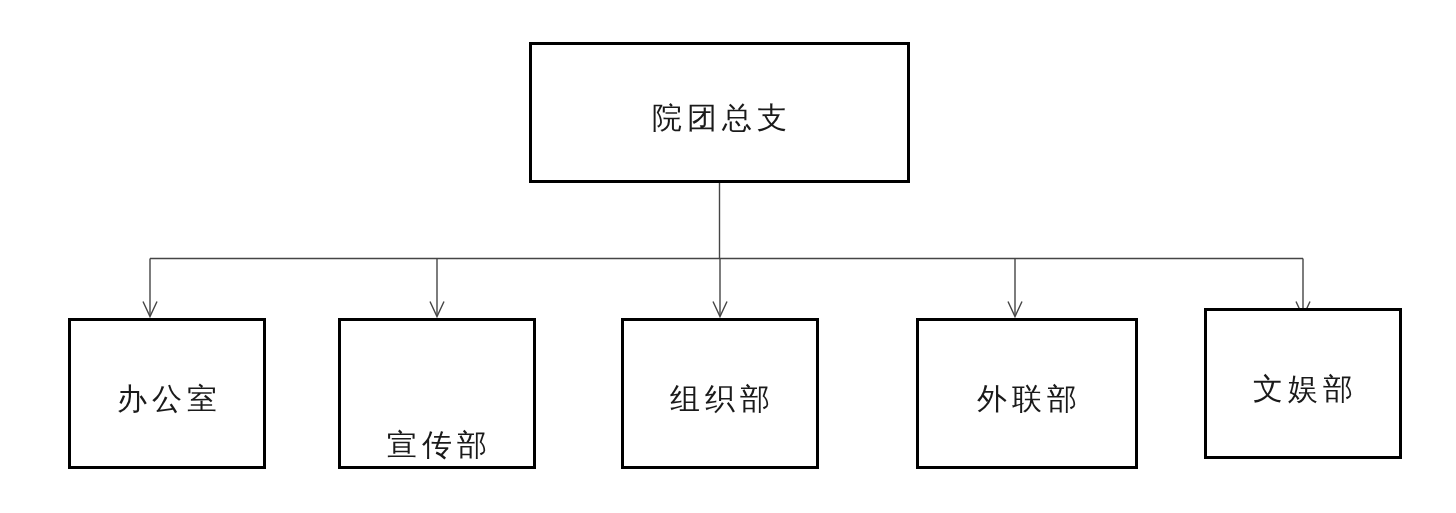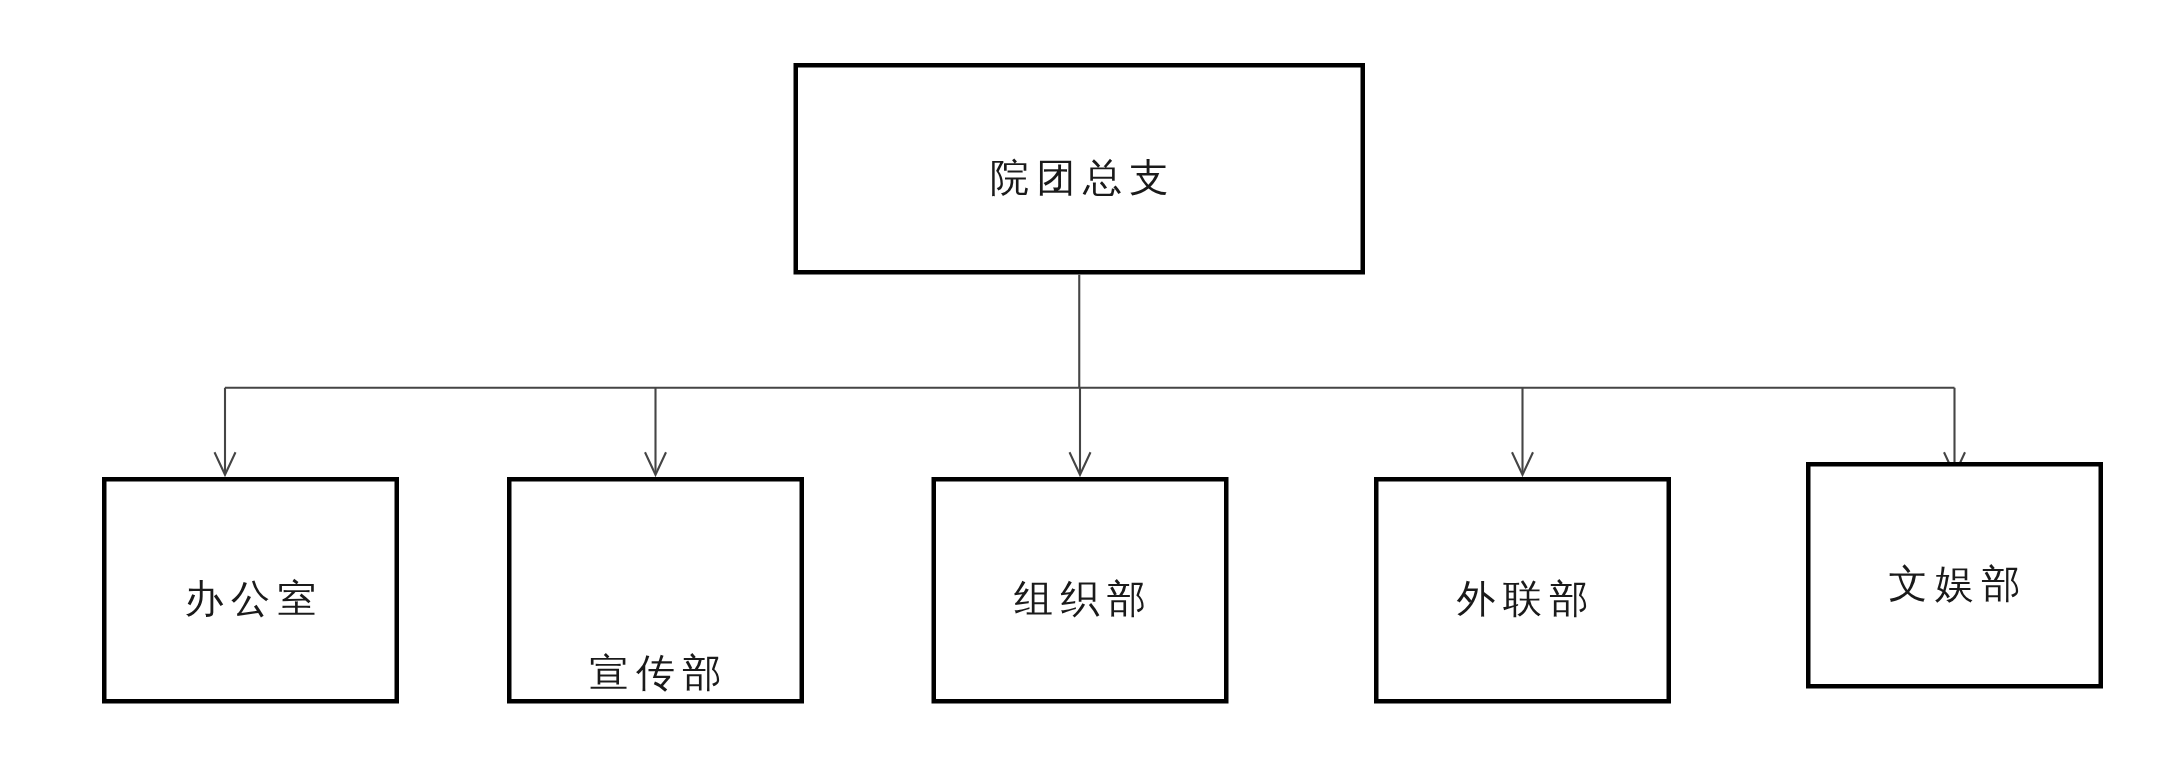--- a/index.html
+++ b/index.html
@@ -38,7 +38,7 @@
     justify-content:center;
   }
   .node .label{
-    font-size:26px;
+    font-size:30px;
     letter-spacing:5px;
     text-indent:5px;
     color:var(--text);

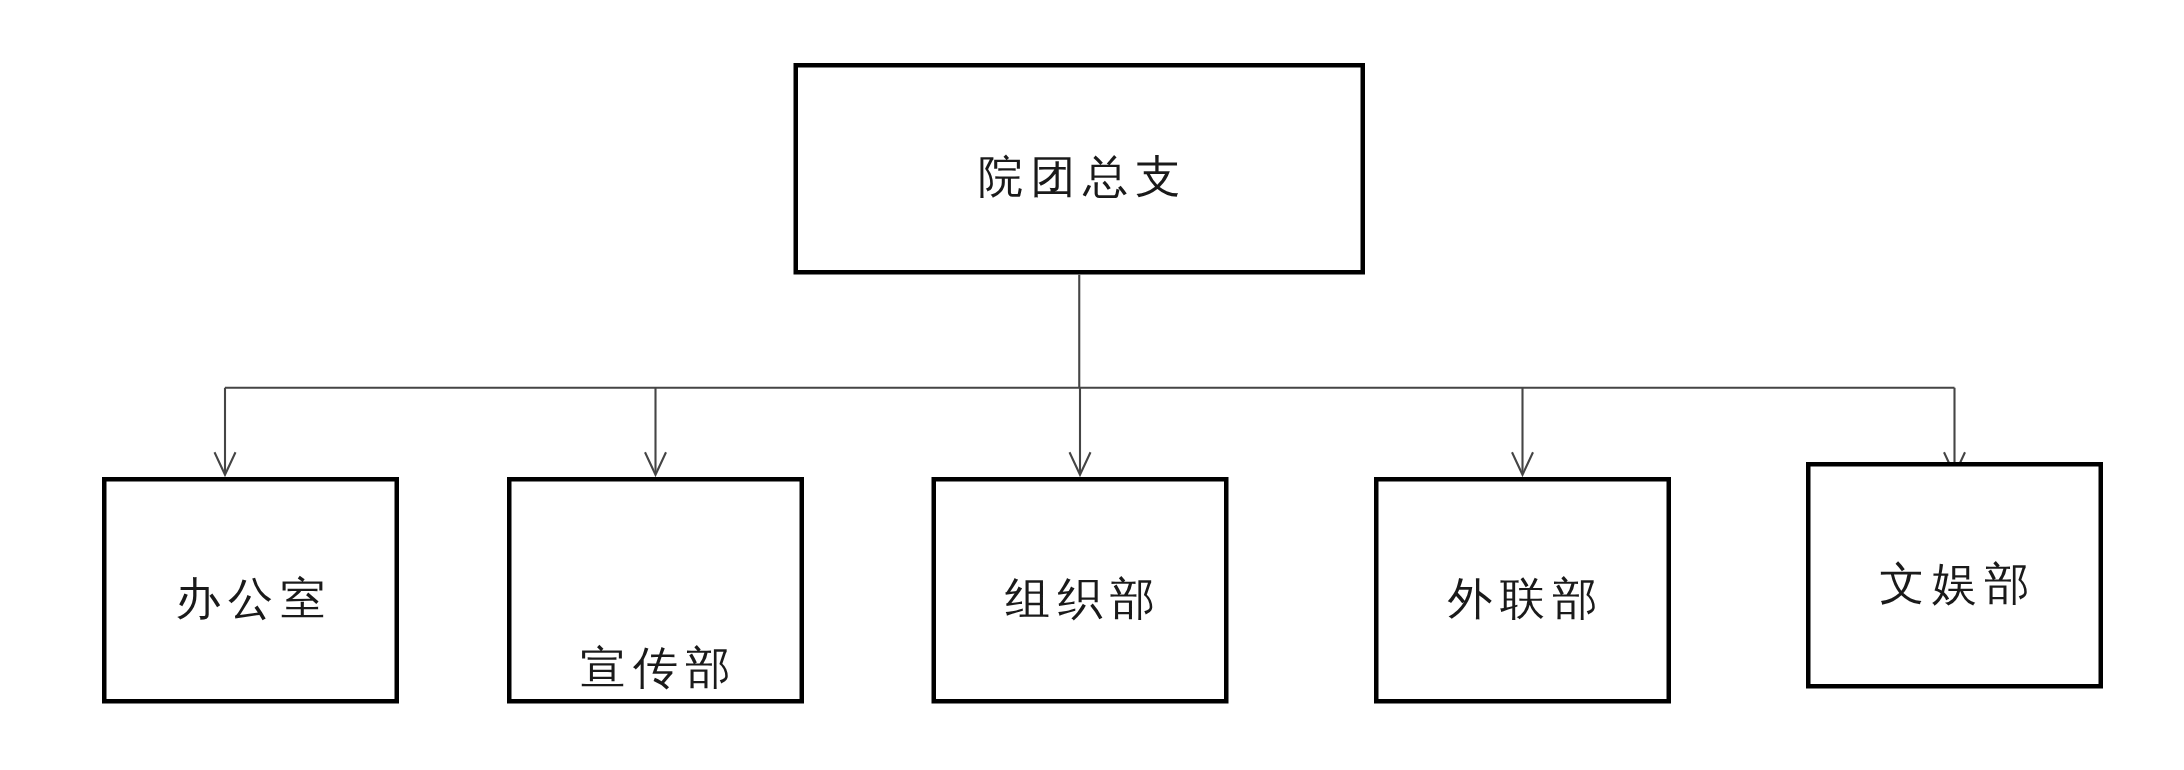--- a/index.html
+++ b/index.html
@@ -50,7 +50,7 @@
   .node.d0   {left:68px;  top:318px; width:198px; height:151px;}
   .node.d1   {left:338px; top:318px; width:198px; height:151px;align-items:flex-end;}
   .node.d2   {left:621px; top:318px; width:198px; height:151px;}
-  .node.d3   {left:916px; top:318px; width:198px; height:151px;}
+  .node.d3   {left:916px; top:318px; width:222px; height:151px;}
   .node.d4   {left:1204px;top:308px; width:198px; height:151px;}
 </style>
 </head>

